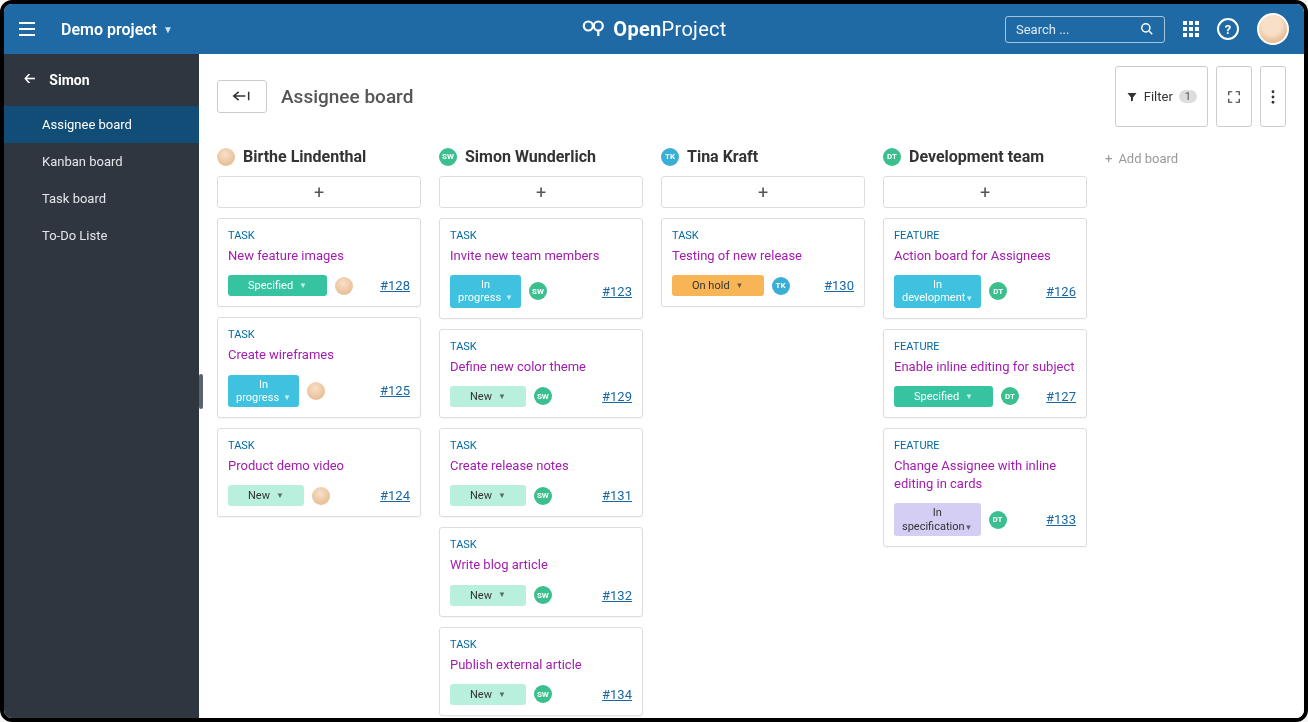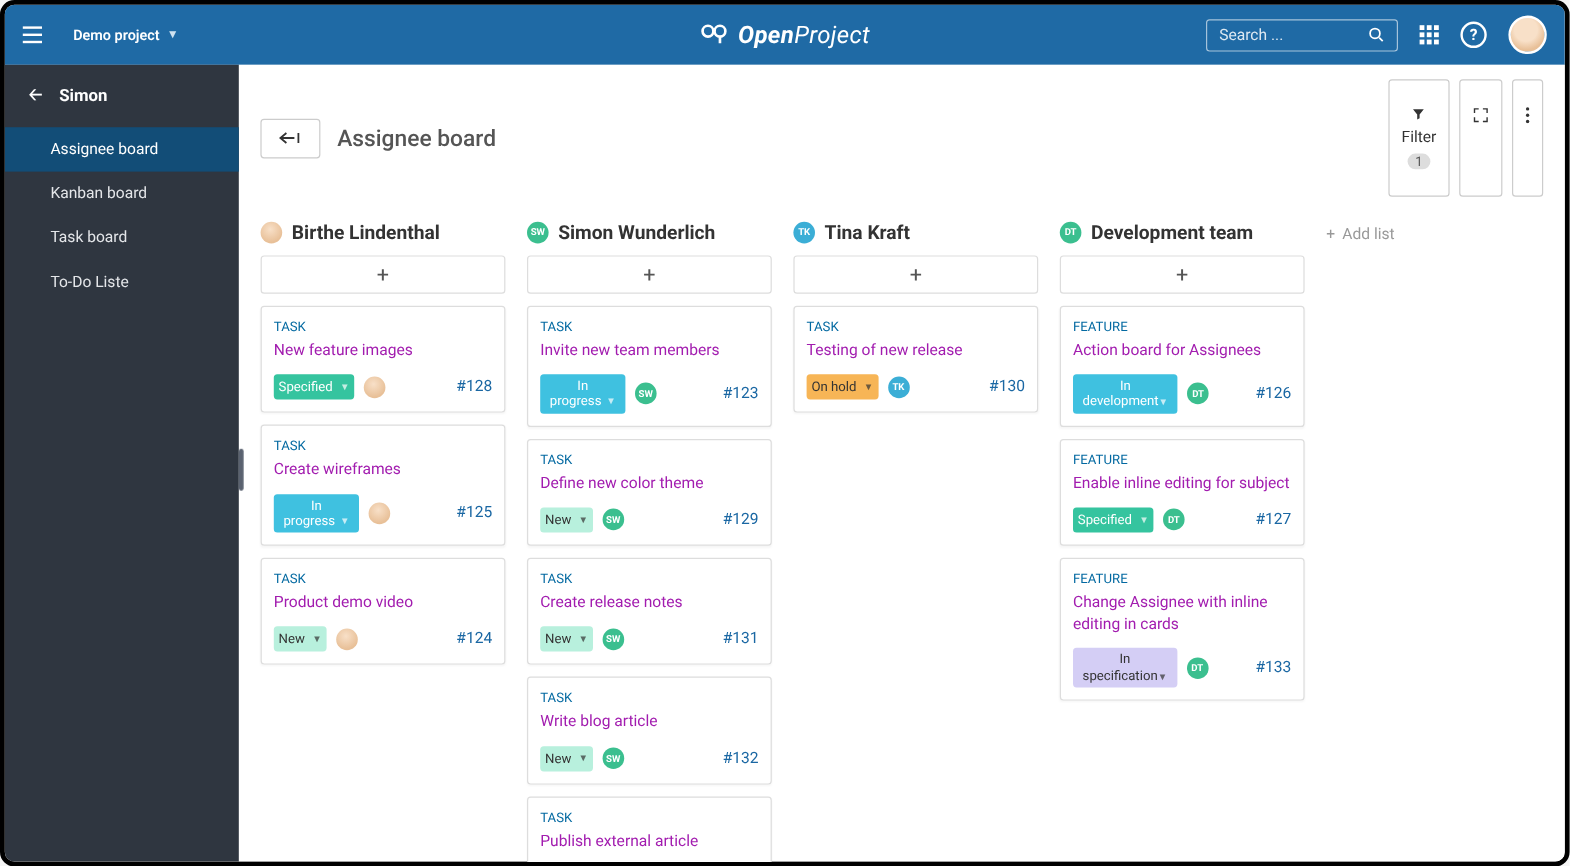--- a/index.html
+++ b/index.html
@@ -9,7 +9,7 @@
 .top-header { background: #1f6aa5; height: 50px; display: flex; align-items: center; padding: 0 15px; color: #fff; }
 .hamburger { width: 24px; cursor: pointer; margin-right: 18px; }
 .hamburger div { height: 2px; background: #fff; margin: 4px 0; width: 16px; }
-.project-name { font-size: 12px; font-weight: 600; margin-right: 6px; }
+.project-name { font-size: 16px; font-weight: 600; margin-right: 6px; }
 .dropdown-caret { font-size: 10px; color:#cfe2f0;}
 .logo-wrap { position: absolute; left: 50%; transform: translateX(-50%); display: flex; align-items: center; gap:8px;}
 .logo-wrap svg { width: 24px; height: 24px; }

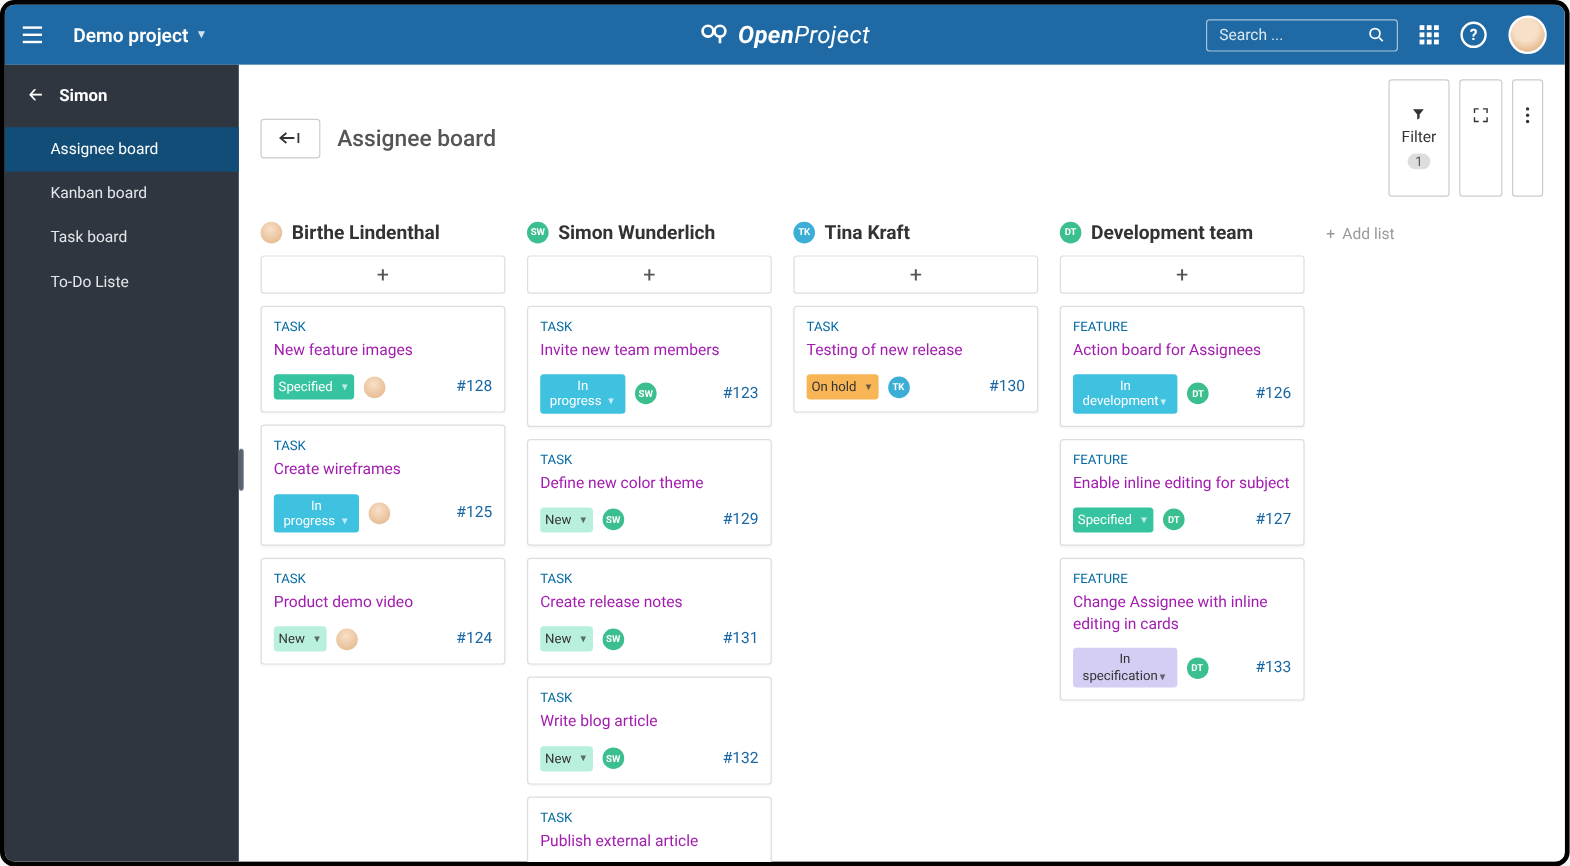--- a/index.html
+++ b/index.html
@@ -13,7 +13,7 @@
 .dropdown-caret { font-size: 10px; color:#cfe2f0;}
 .logo-wrap { position: absolute; left: 50%; transform: translateX(-50%); display: flex; align-items: center; gap:8px;}
 .logo-wrap svg { width: 24px; height: 24px; }
-.logo-text { font-size: 20px; font-weight: 400; letter-spacing: .3px; font-style: italic; }
+.logo-text { font-size: 20px; font-weight: 400; letter-spacing: .3px; }
 .logo-text b { font-weight: 700; }
 .header-right { margin-left: auto; display: flex; align-items: center; gap: 18px; }
 .search-box { display: flex; align-items: center; background: transparent; border: 1px solid rgba(255,255,255,0.6); border-radius: 3px; padding: 5px 10px; width: 160px; color: #fff; justify-content: space-between;}

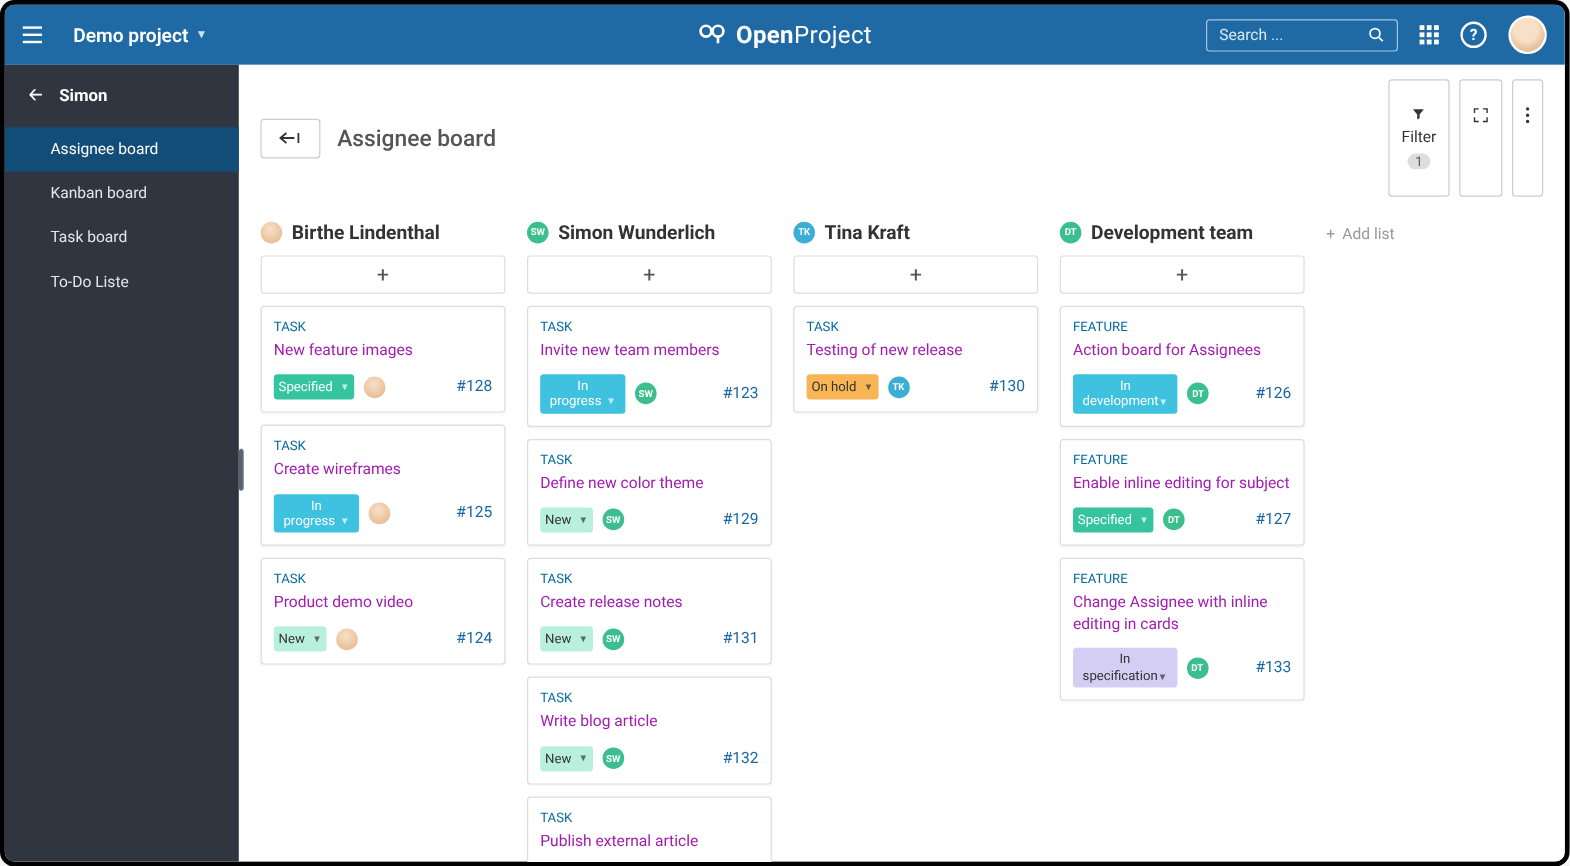--- a/index.html
+++ b/index.html
@@ -41,7 +41,7 @@
 .back-btn { border: 1px solid #ccc; border-radius: 3px; padding: 6px 14px; cursor: pointer; background:#fff;}
 .page-title { font-size: 19px; color: #555; font-weight: 500; }
 .toolbar-right { margin-left: auto; display: flex; gap: 8px; }
-.tbtn { border: 1px solid #ccc; border-radius: 3px; padding: 22px 10px; background: #fff; cursor: pointer; display: flex; align-items: center; gap: 6px; font-size: 13px; color:#333;flex-direction:column;}
+.tbtn { border: 1px solid #ccc; border-radius: 3px; padding: 22px 10px; background: #fff; cursor: pointer; display: flex; align-items: center; gap: 6px; font-size: 13px; color:#333;}
 .filter-count { background: #ddd; color: #555; border-radius: 8px; padding: 0 6px; font-size: 11px; }
 
 

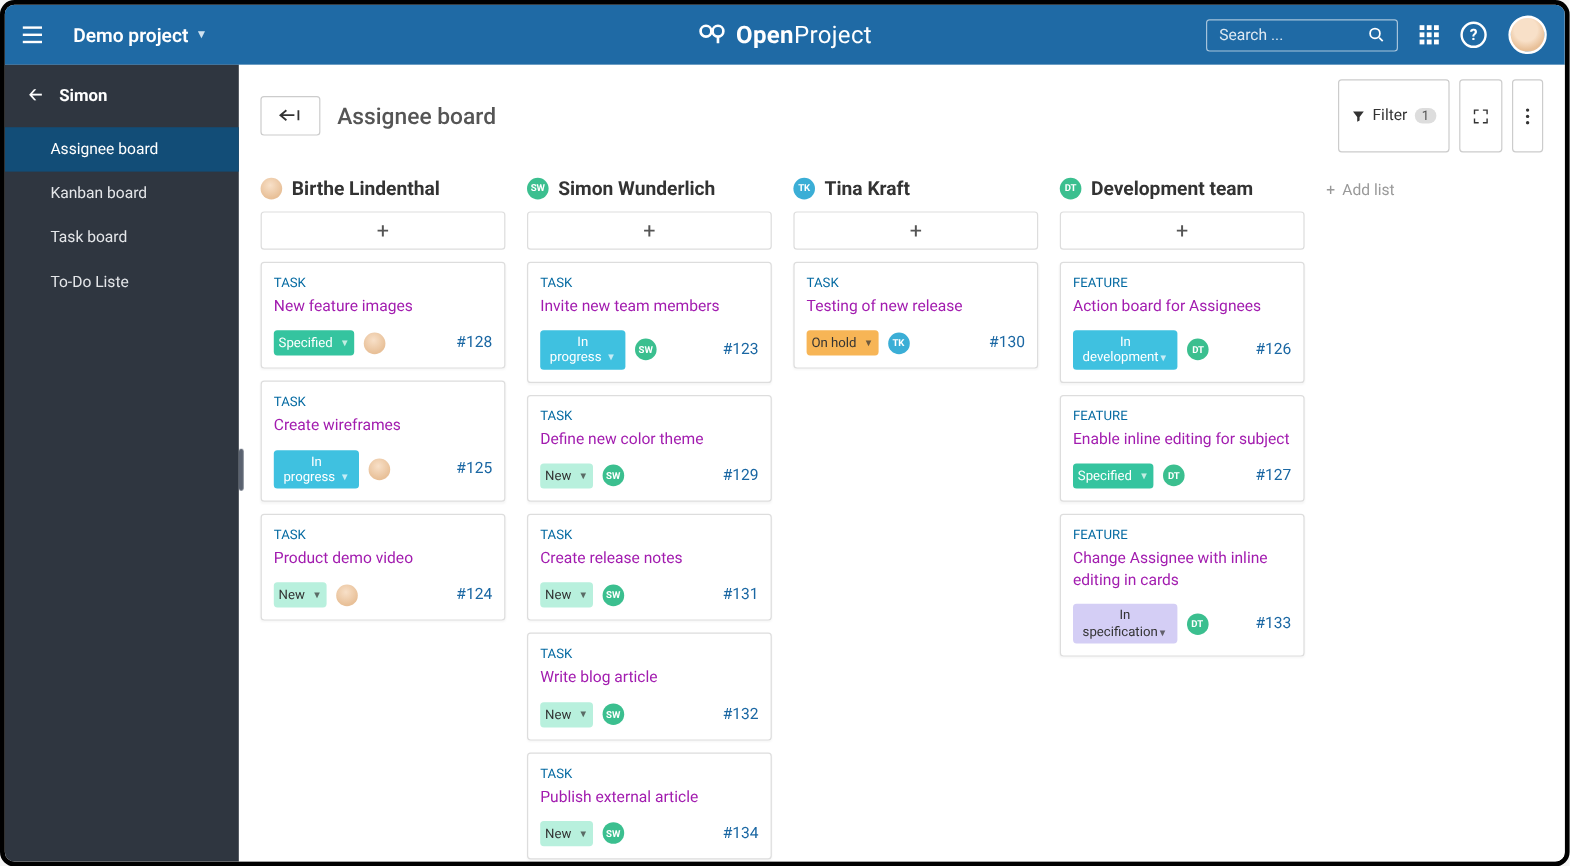--- a/index.html
+++ b/index.html
@@ -343,7 +343,7 @@
         </div>
         <div class="add-list">
           <span>+</span>
-          <span>Add list</span>
+          <span>Add board</span>
         </div>
       </div>
   </div>

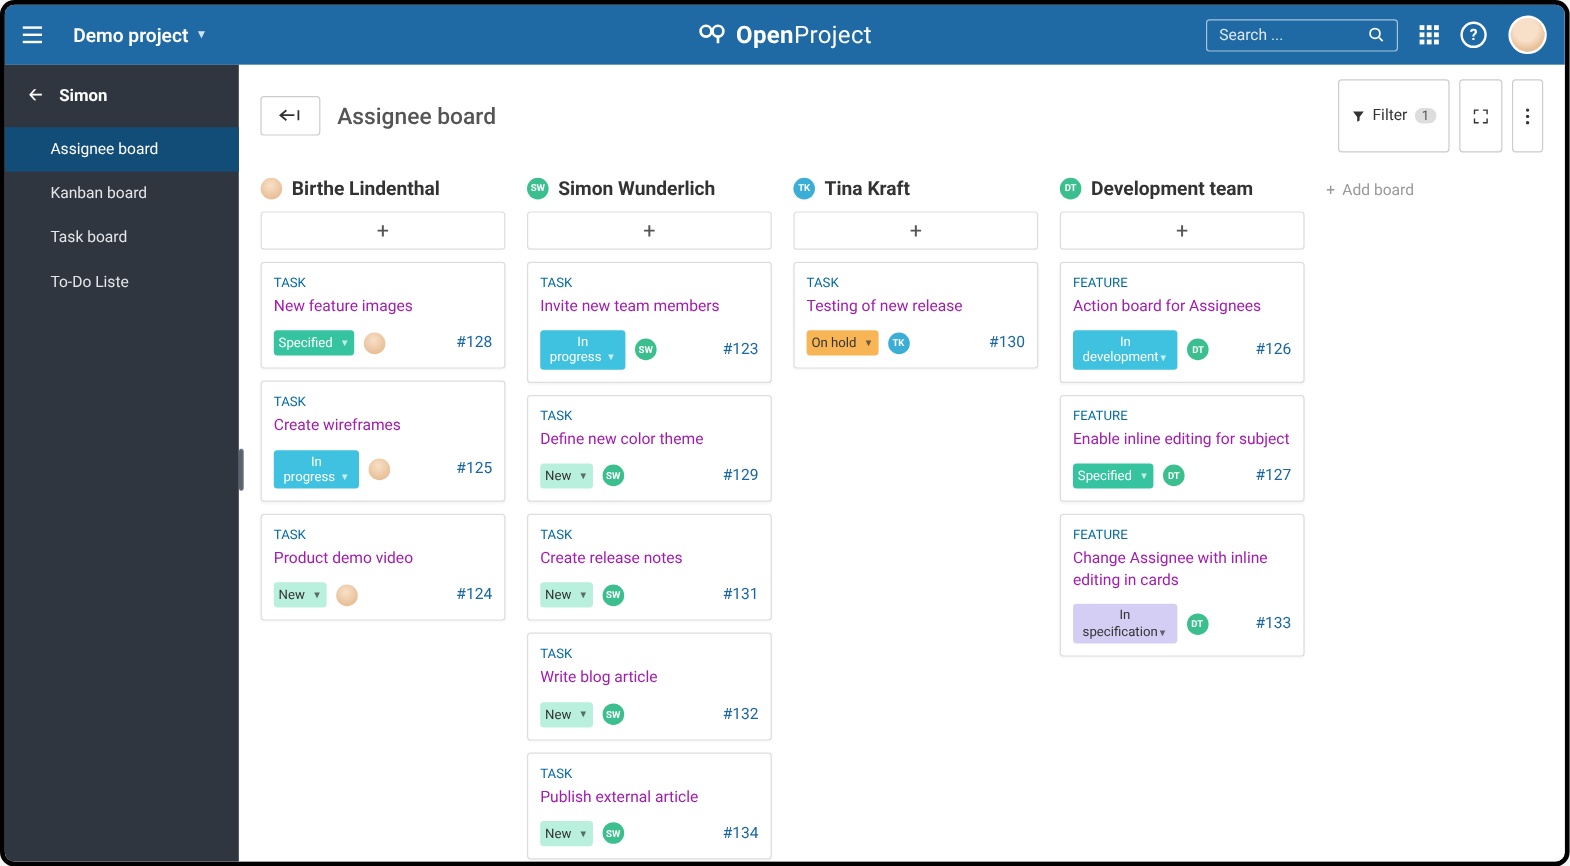--- a/index.html
+++ b/index.html
@@ -57,7 +57,7 @@
 .card-type { color: #0369a1; font-weight: 400; font-size: 11px; text-transform: uppercase; margin-bottom: 5px; }
 .card-title { font-size: 13px; color: #a21caf; margin-bottom: 10px; line-height:1.4;}
 .card-footer { display: flex; align-items: center; gap: 8px; }
-.status-pill { border-radius: 3px; padding: 4px 4px; font-size: 11px; display: flex; align-items: center; gap: 6px; cursor: pointer; white-space:nowrap; text-align:center; line-height:1.2;}
+.status-pill { border-radius: 3px; padding: 4px 20px; font-size: 11px; display: flex; align-items: center; gap: 6px; cursor: pointer; white-space:nowrap; text-align:center; line-height:1.2;}
 .status-pill .caret { font-size: 8px; opacity:.7;}
 .pill-specified { background: #35c49f; color: #fff; }
 .pill-progress { background: #3fc1e0; color: #fff; flex-direction:column; gap:0; padding:3px 8px;}

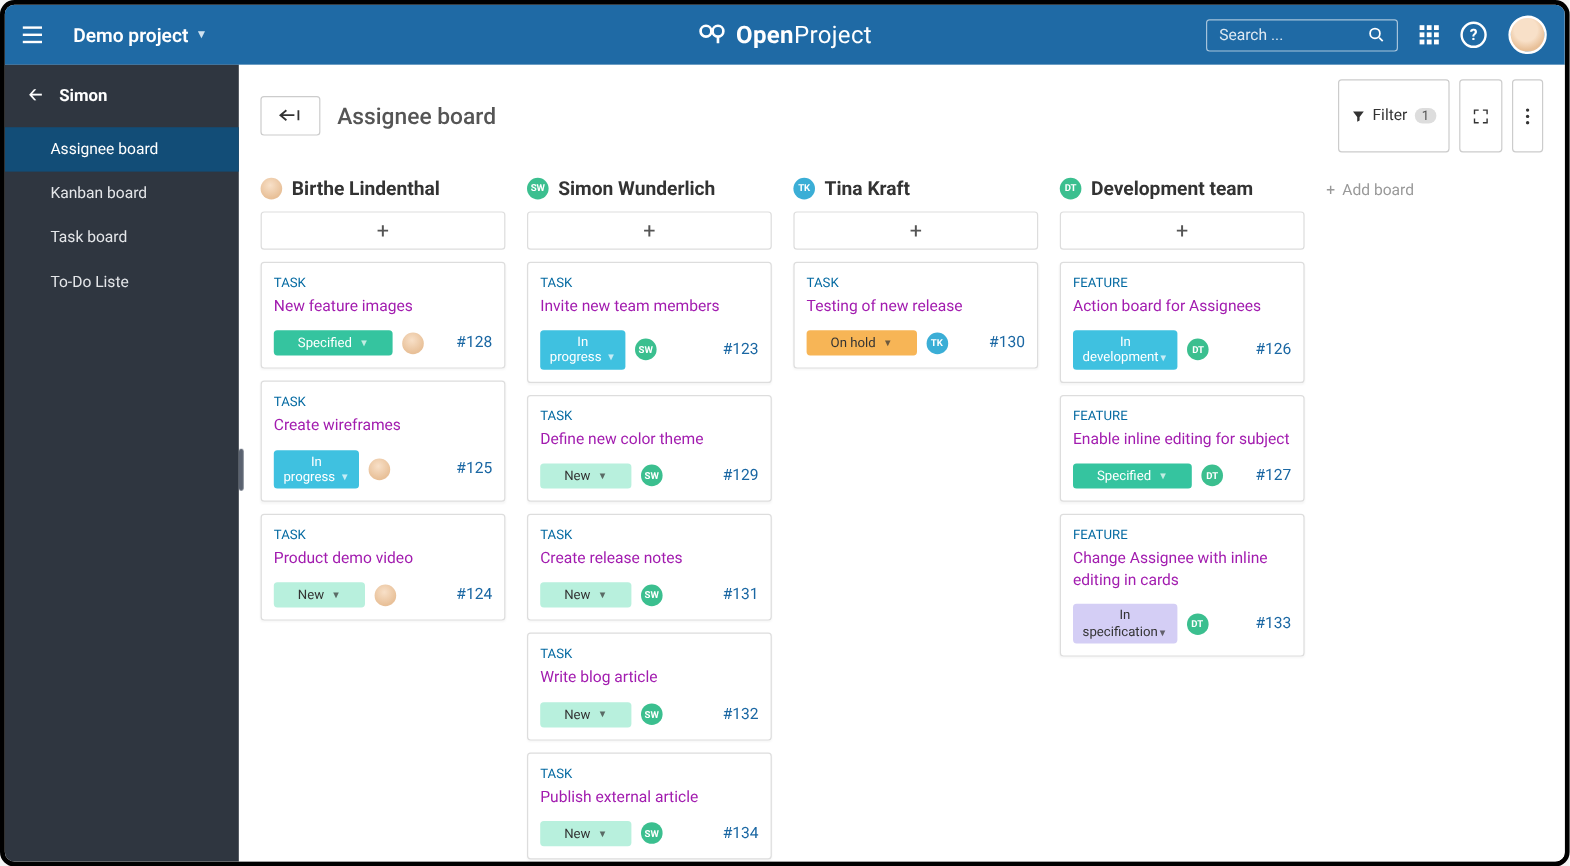--- a/index.html
+++ b/index.html
@@ -68,7 +68,7 @@
 .pill-spec { background: #d4cef5; color: #333; flex-direction:column; gap:0; padding:3px 8px;}
 .mini-avatar { width: 18px; height: 18px; border-radius: 50%; display: flex; align-items: center; justify-content: center; font-size: 8px; font-weight: 700; color: #fff; flex-shrink:0;}
 .mini-avatar.photo { background: radial-gradient(circle at 45% 35%, #f8e0c8 0%, #e8c098 70%); }
-.card-id { margin-left: auto; color: #1a67a3; font-size: 13px; font-weight: 400; }
+.card-id { margin-left: auto; color: #1a67a3; font-size: 13px; font-weight: 400; text-decoration: underline; }
 
 .add-list { display: flex; align-items: center; gap: 6px; color: #999; font-size: 13px; cursor: pointer; padding-top:4px;}
 </style>

